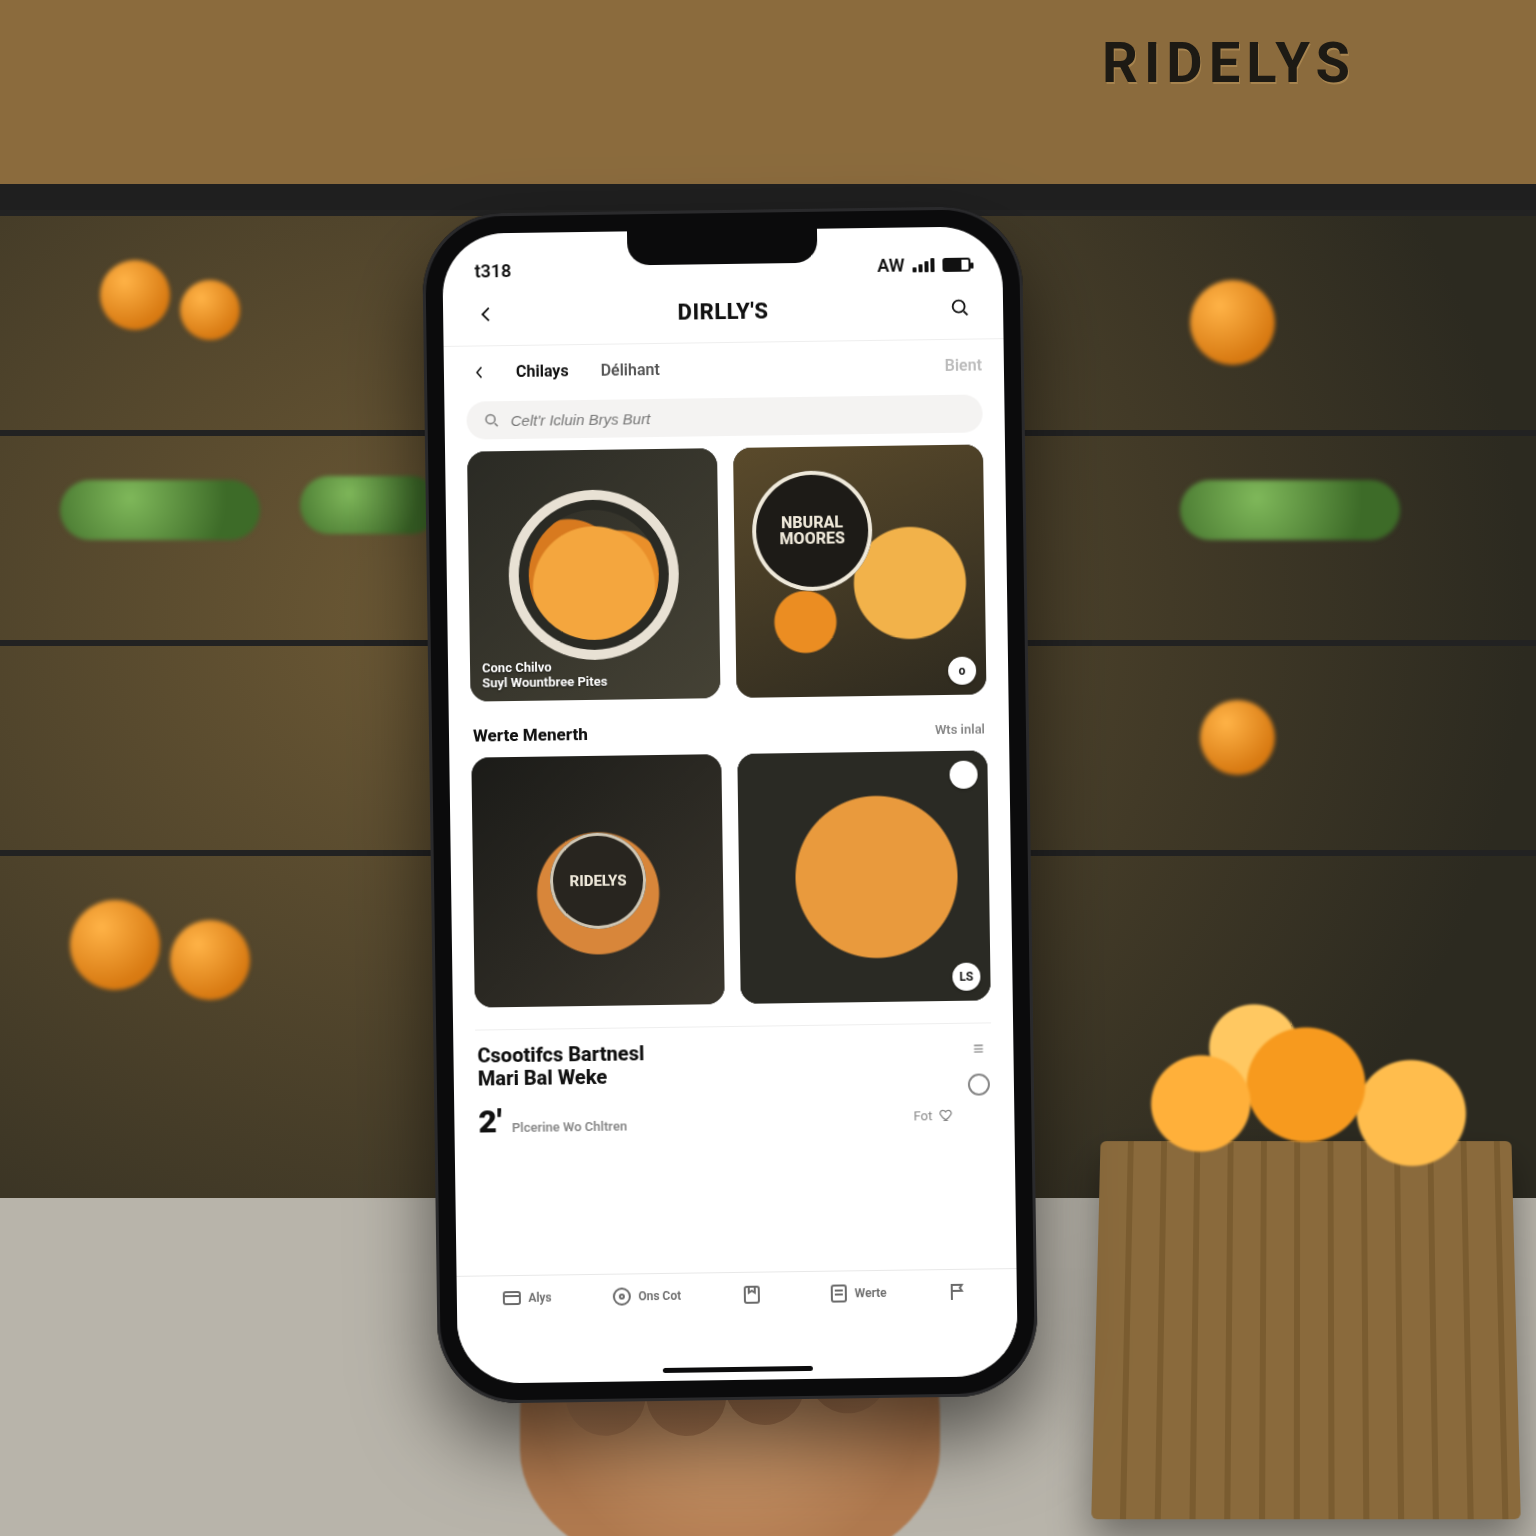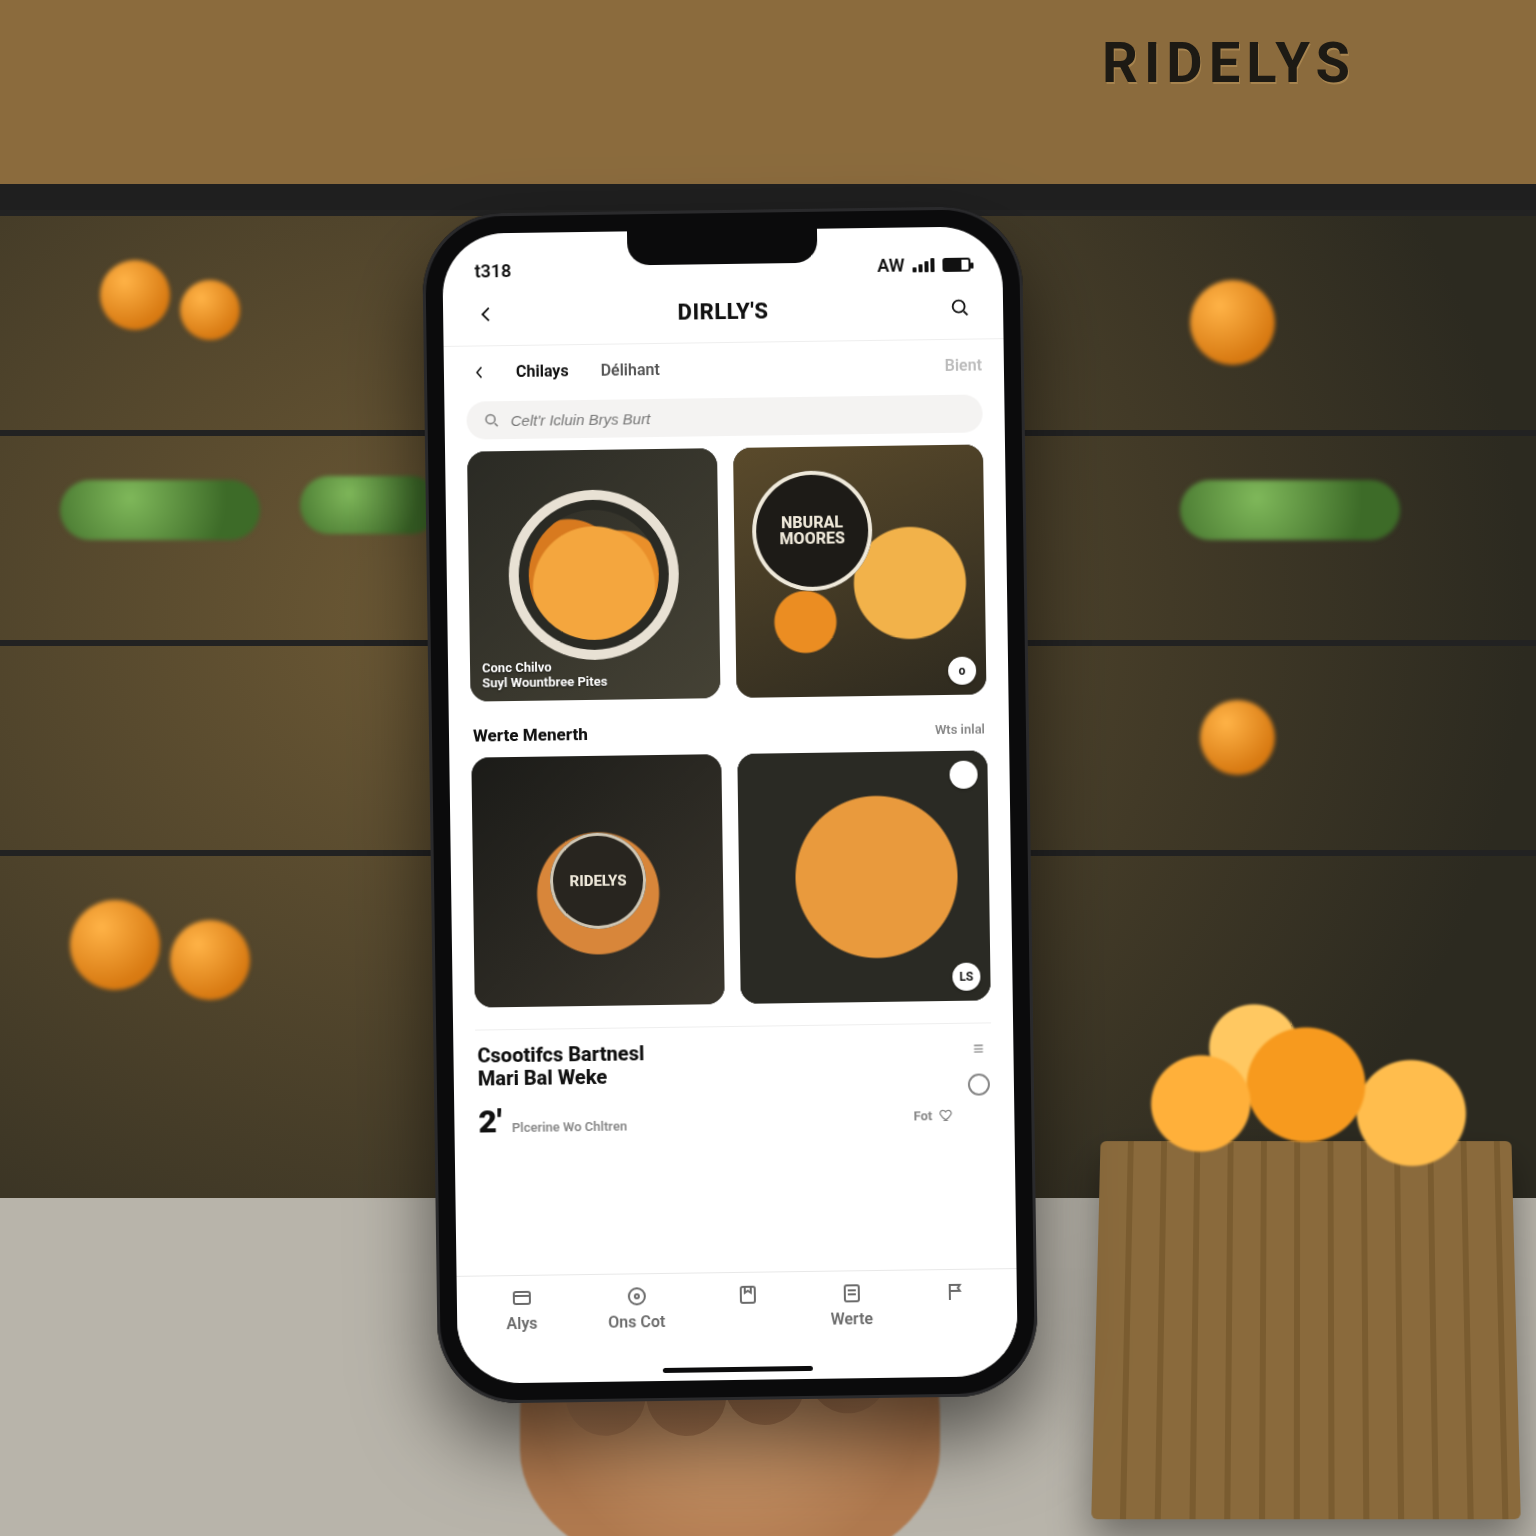--- a/index.html
+++ b/index.html
@@ -223,7 +223,7 @@
   }
   .big-num { font-size:32px; font-weight:900; color:#111;}
   .sub { font-size:13px; color:#888; font-weight:600; margin-left:10px;}
-  .fav { display:flex; align-items:center; gap:6px; font-size:13px; color:#888; font-weight:700;}
+  .fav { display:flex; align-items:center; gap:6px; font-size:13px; color:#888; font-weight:400;}
   .fav svg{width:16px;height:16px;stroke:#888;fill:none;stroke-width:2;}
   .side-icons { display:flex; flex-direction:column; gap:14px; align-items:center; color:#888;}
   .side-icons .eq { font-size:18px;}

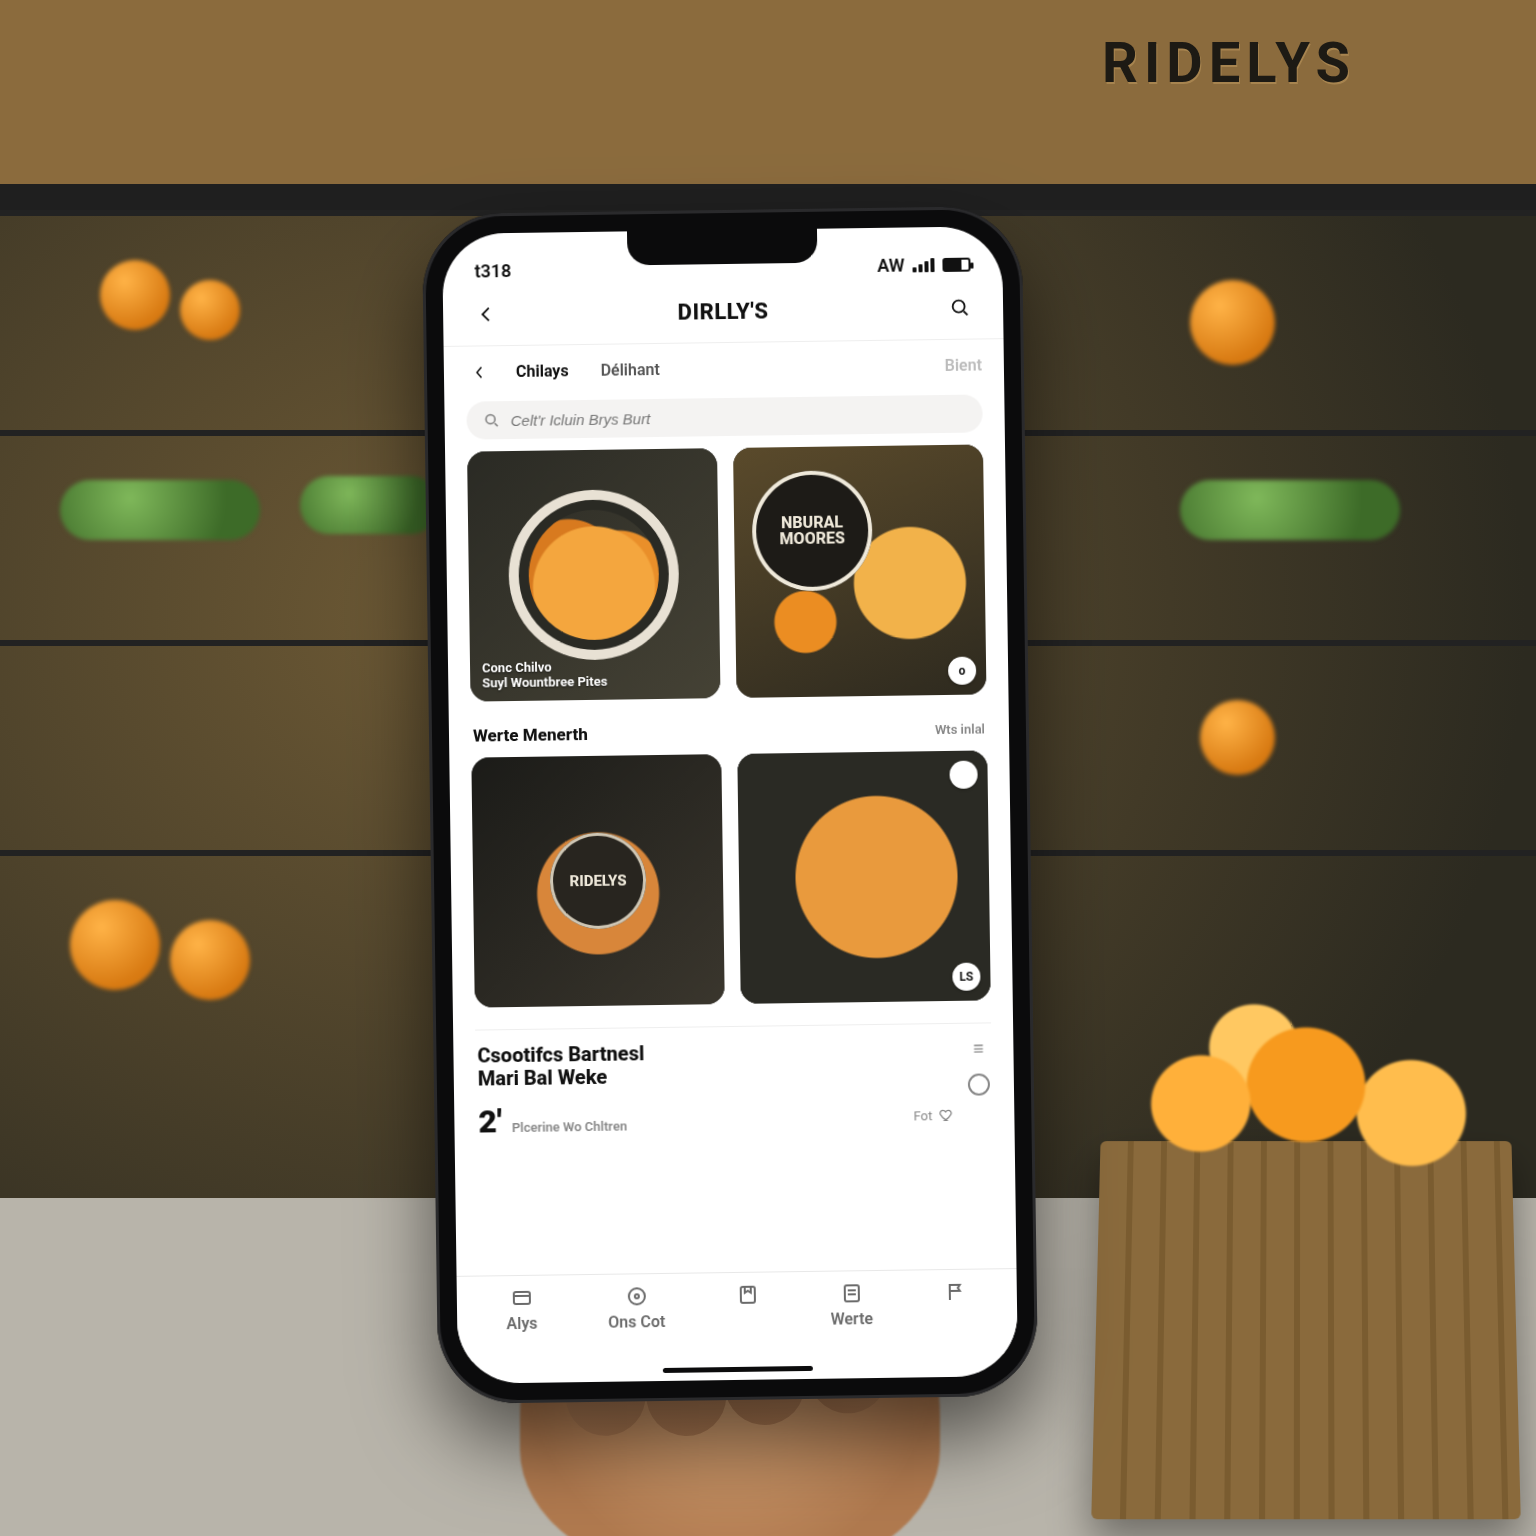--- a/index.html
+++ b/index.html
@@ -239,8 +239,8 @@
     padding:10px 14px 0;
   }
   .tabbar .item {
-    display:flex; flex-direction:column; align-items:center; gap:4px;
-    font-size:16px; color:#6a6a6a; font-weight:600;
+    display:flex; flex-direction:row; align-items:center; gap:4px;
+    font-size:12px; color:#6a6a6a; font-weight:600;
   }
   .tabbar svg { width:24px;height:24px; stroke:#6a6a6a; fill:none; stroke-width:2;}
   .home-ind {

